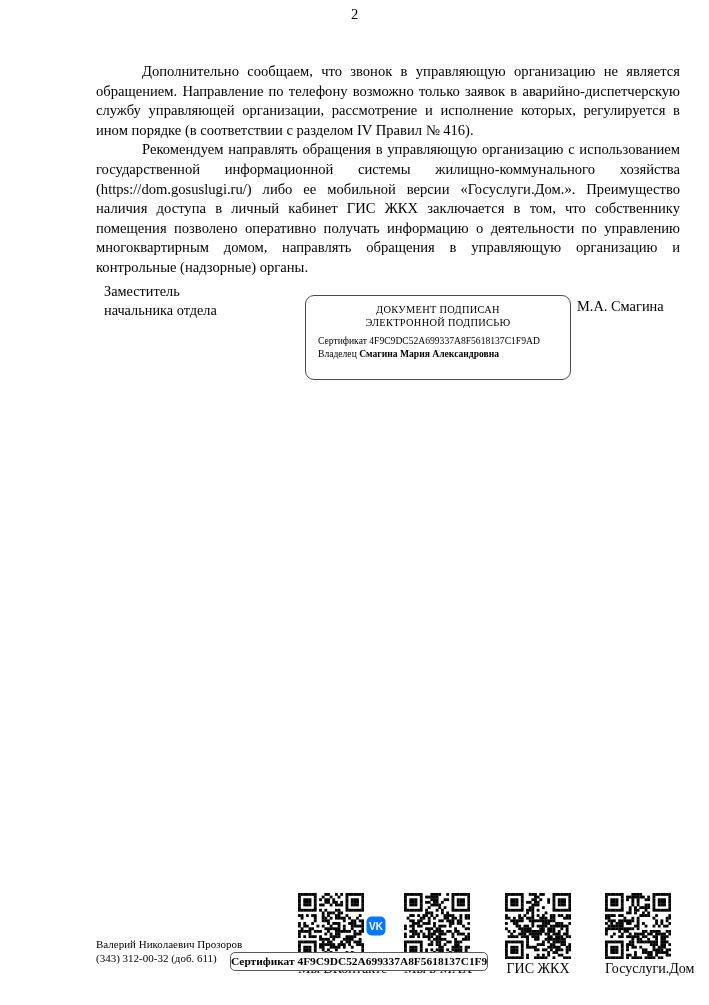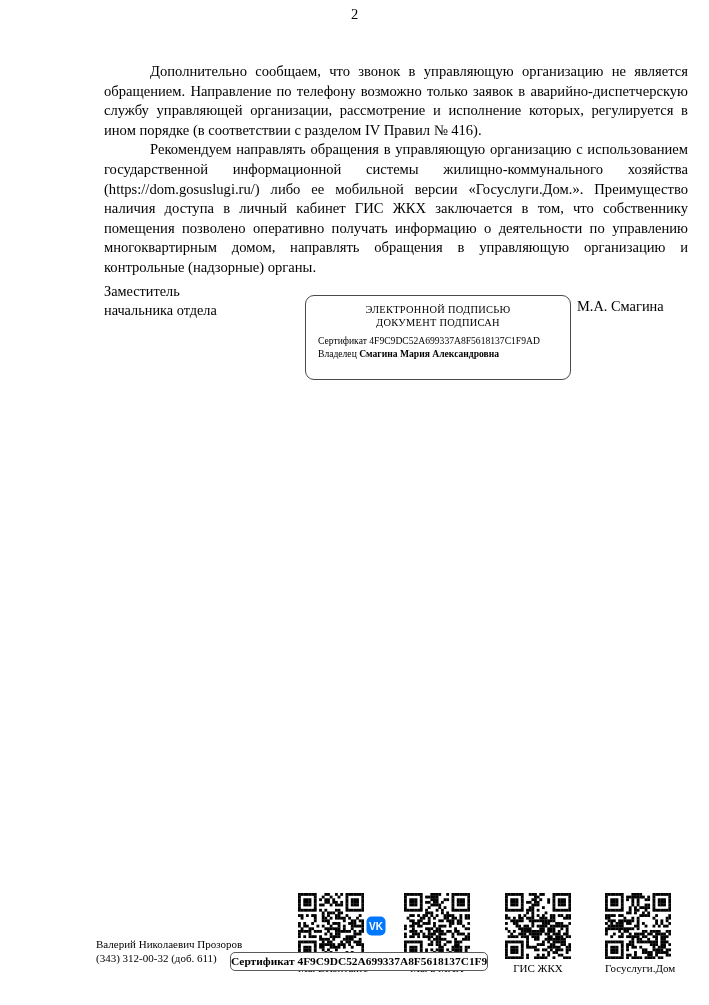--- a/index.html
+++ b/index.html
@@ -32,7 +32,7 @@
   }
   .body-text {
     position: absolute;
-    left: 104px;
+    left: 96px;
     top: 62px;
     width: 584px;
     font-size: 14.6px;

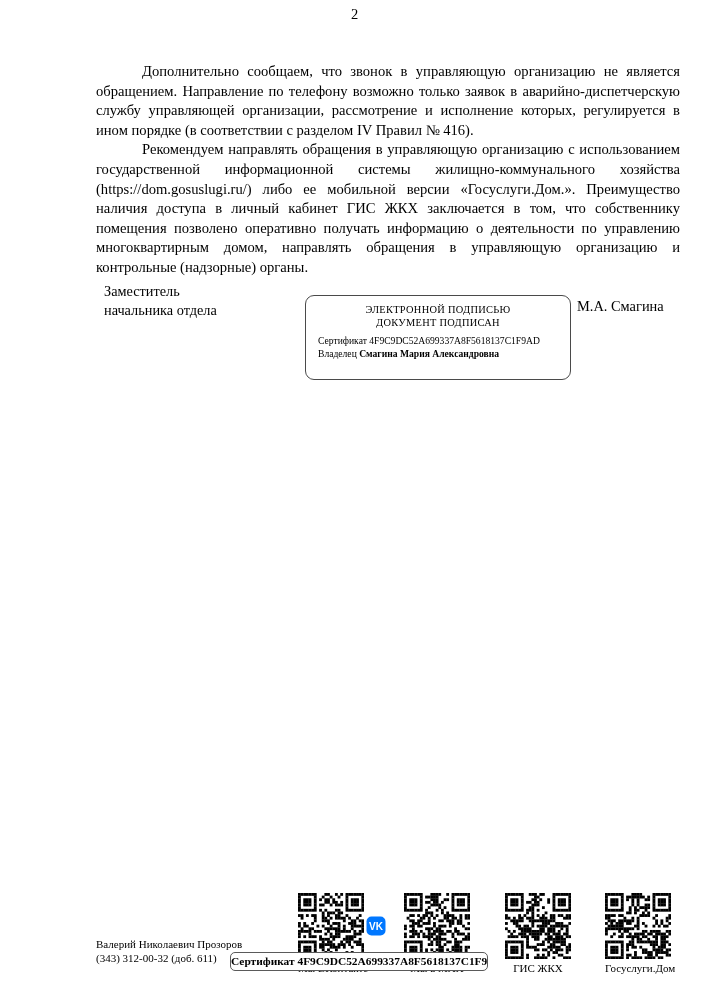--- a/index.html
+++ b/index.html
@@ -182,8 +182,8 @@
 
   <div class="stamp">
     <div class="stamp-title">
+      <div>ДОКУМЕНТ ПОДПИСАН</div>
       <div>ЭЛЕКТРОННОЙ ПОДПИСЬЮ</div>
-      <div>ДОКУМЕНТ ПОДПИСАН</div>
     </div>
     <div class="stamp-lines">
       <div>

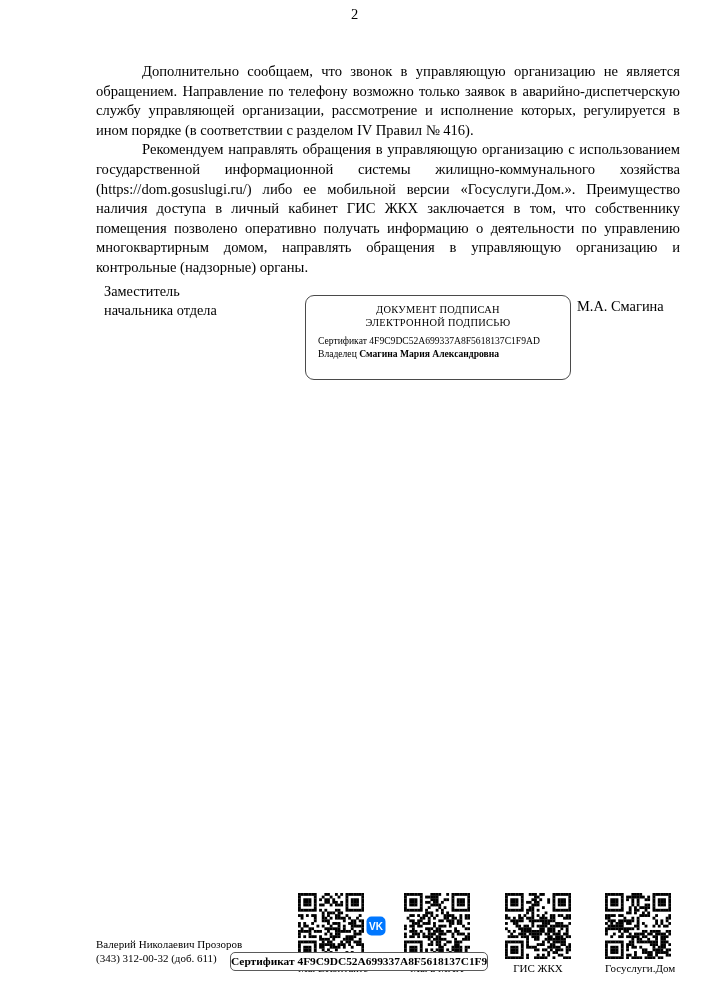--- a/index.html
+++ b/index.html
@@ -132,7 +132,7 @@
   }
   .qr-label {
     margin-top: 3px;
-    font-size: 11px;
+    font-size: 14px;
     line-height: 13px;
     white-space: nowrap;
   }

